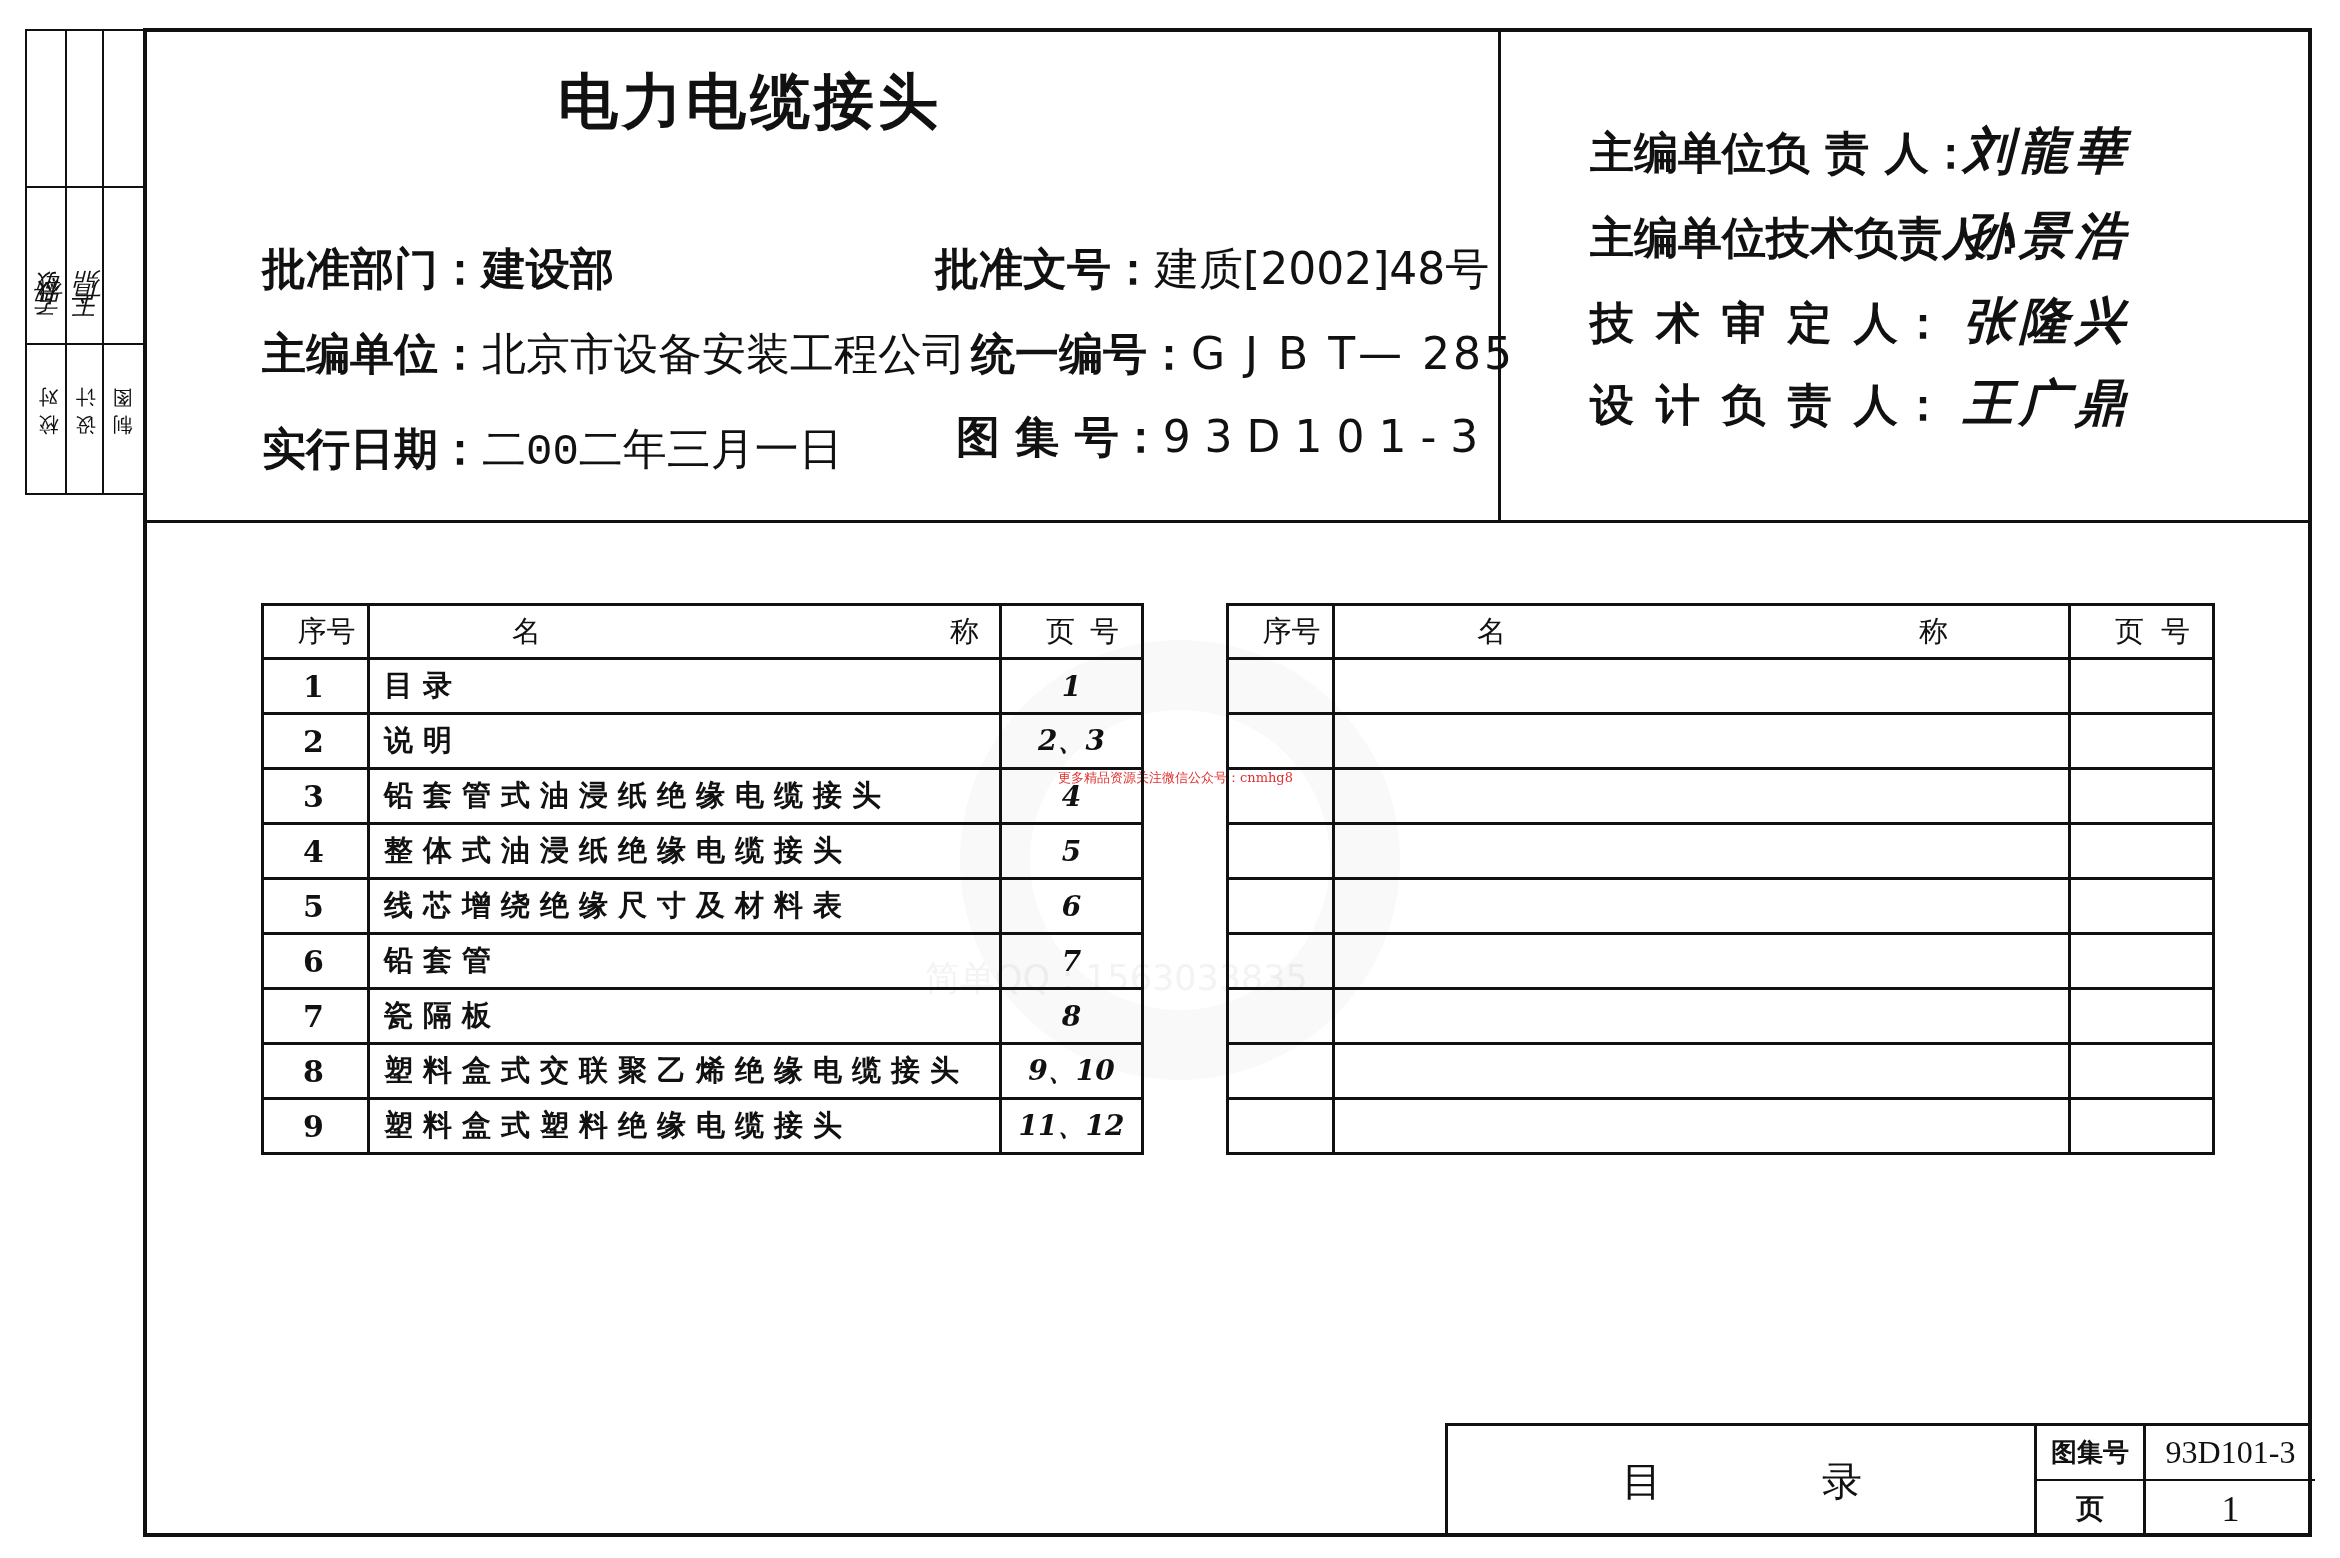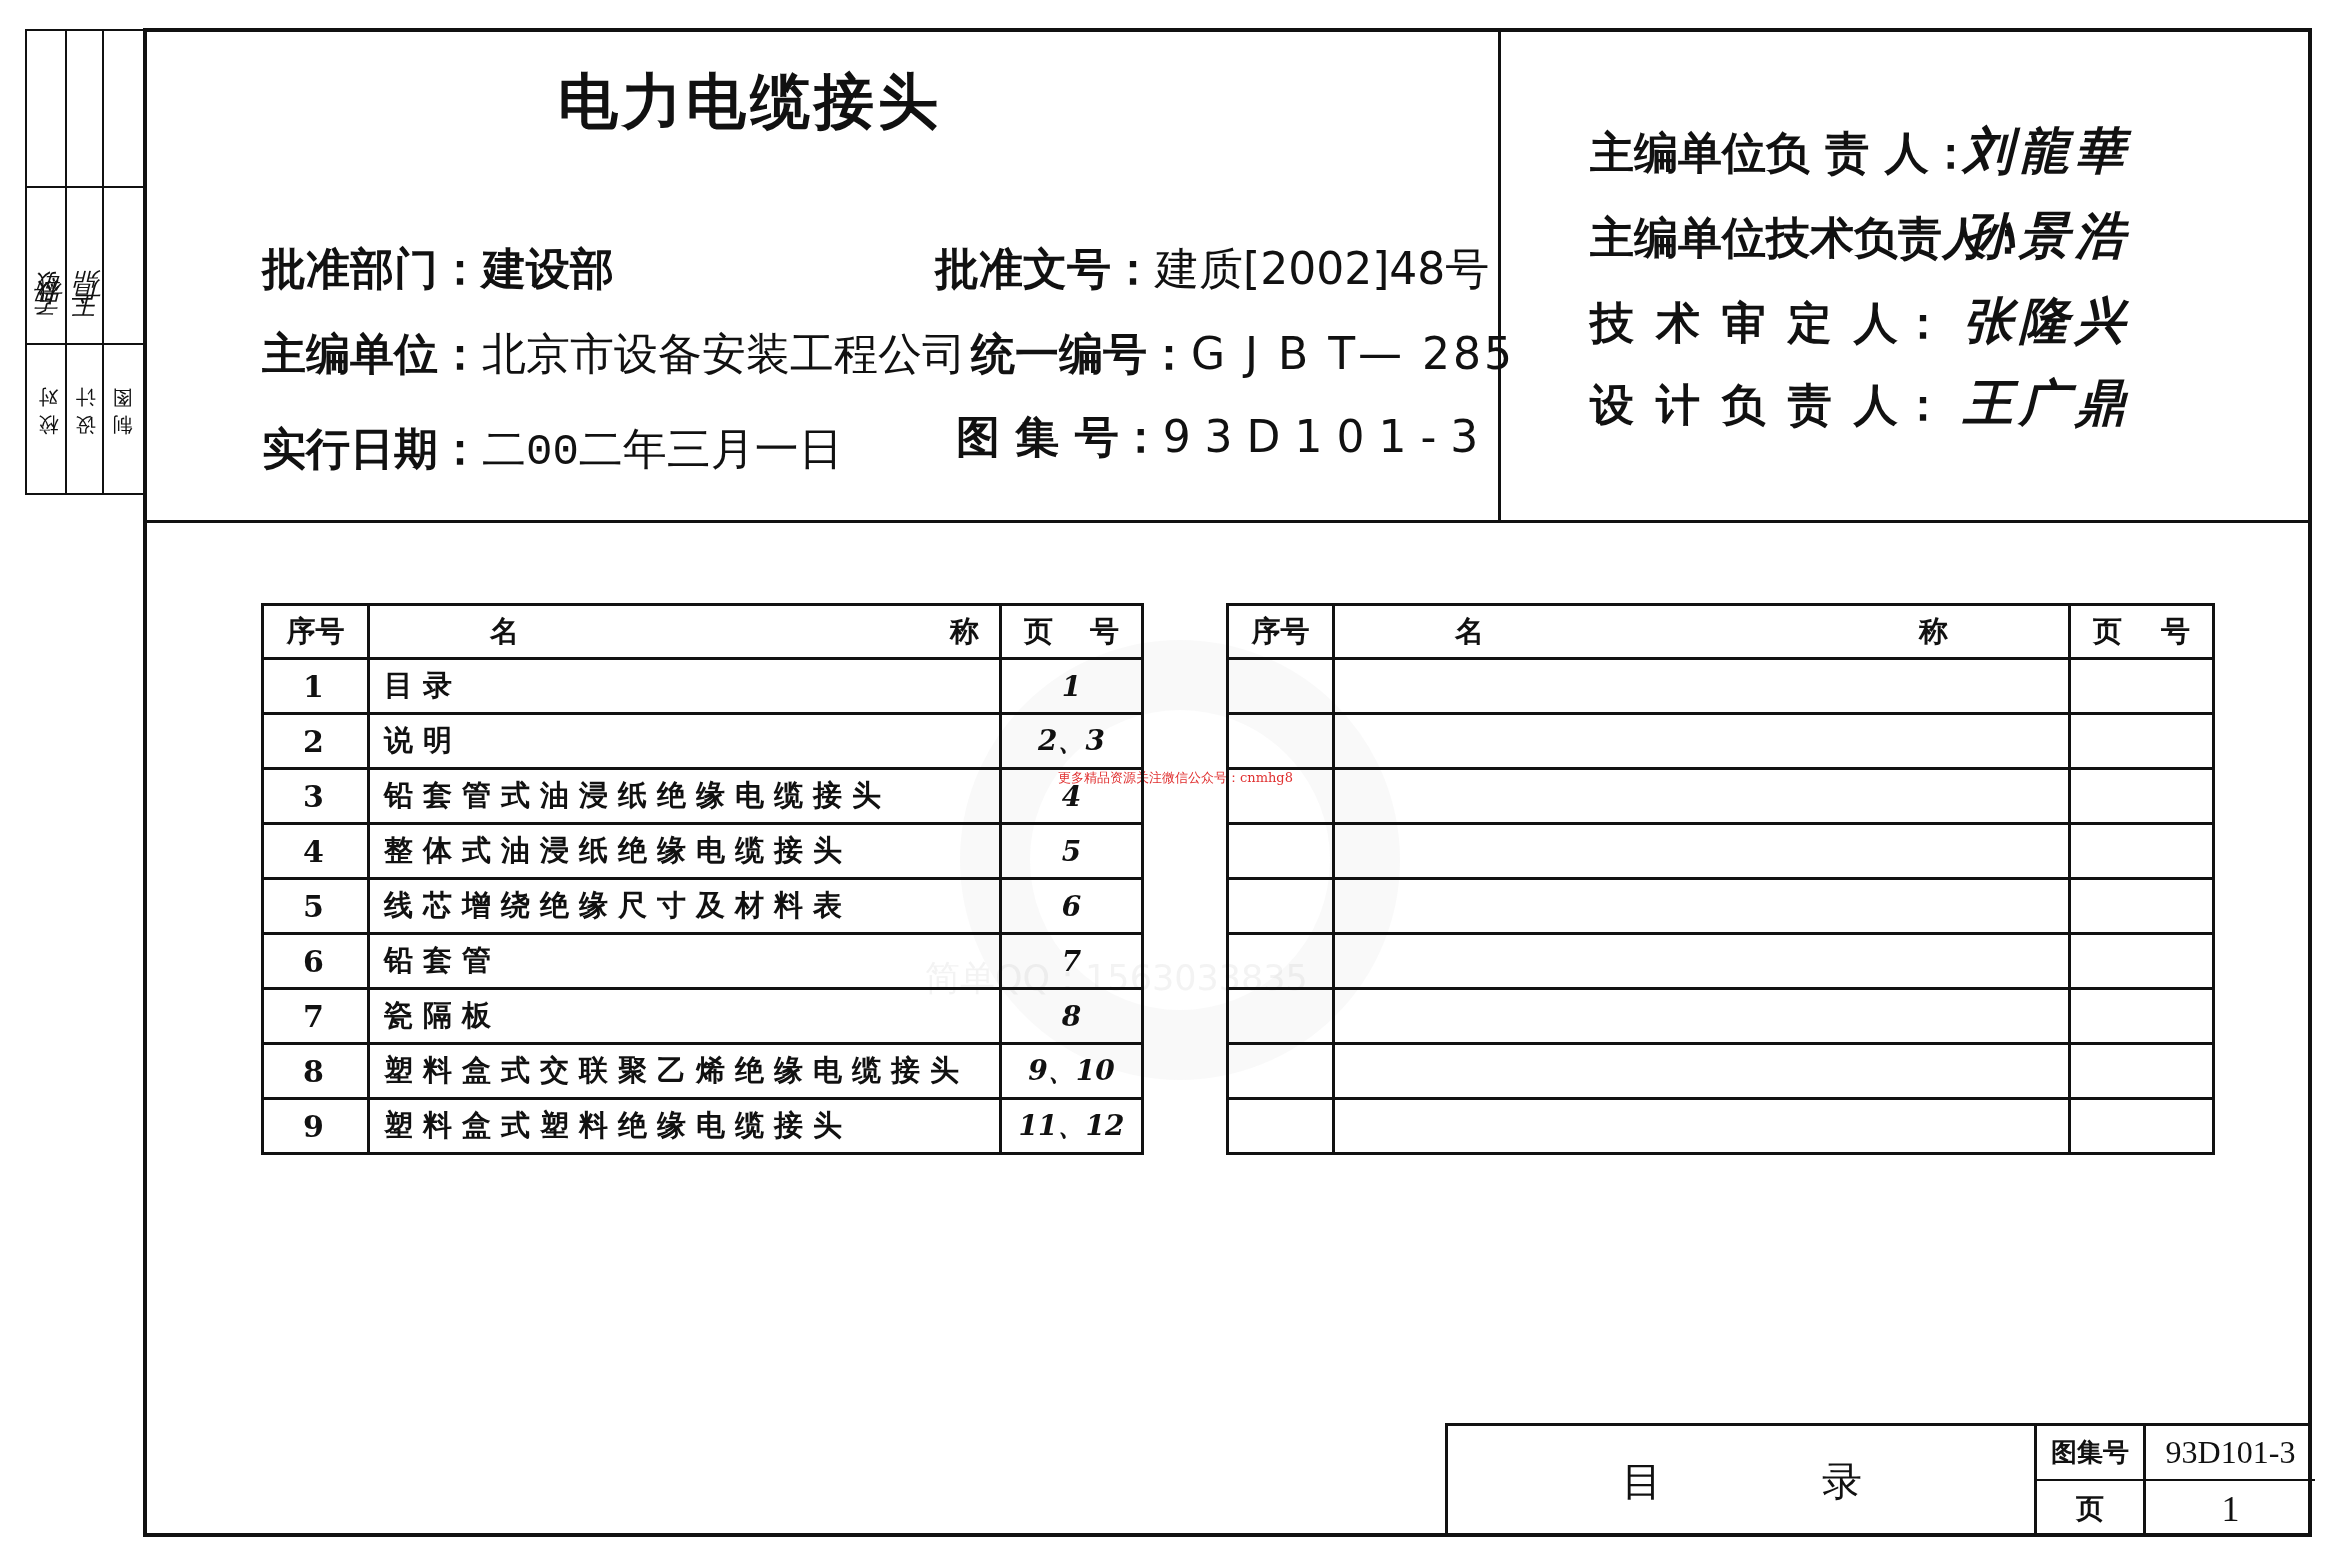--- a/index.html
+++ b/index.html
@@ -31,7 +31,7 @@
   
   table.toc { position:absolute; border-collapse:collapse; table-layout:fixed; }
   table.toc td, table.toc th { border:3px solid #111; height:52px; padding:0; font-size:29px; }
-  table.toc th { font-weight:bold; height:51px; }
+  table.toc th { font-weight:normal; height:51px;padding-left:22px; }
   table.toc td.num { text-align:center; font-weight:bold; font-size:30px; letter-spacing:12px; padding-left:8px; }
   table.toc td.name { padding-left:14px; font-family:"DejaVu Sans","Liberation Sans",sans-serif; font-weight:bold; letter-spacing:10px; font-size:29px; }
   table.toc td.page { text-align:center; font-style:italic; font-weight:bold; font-size:28px; }

